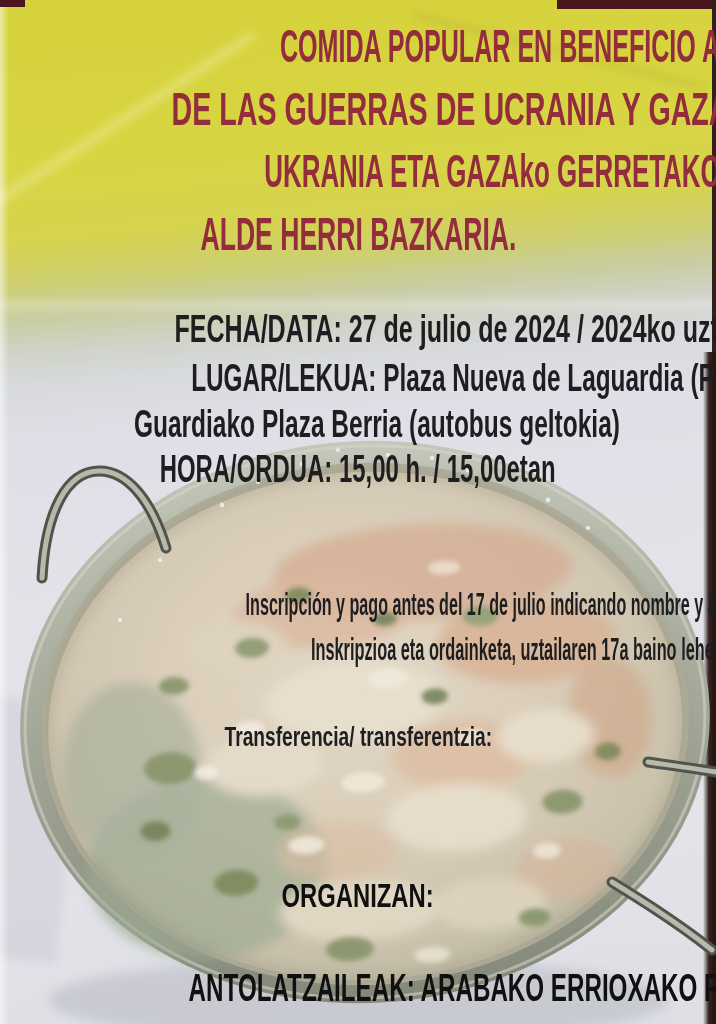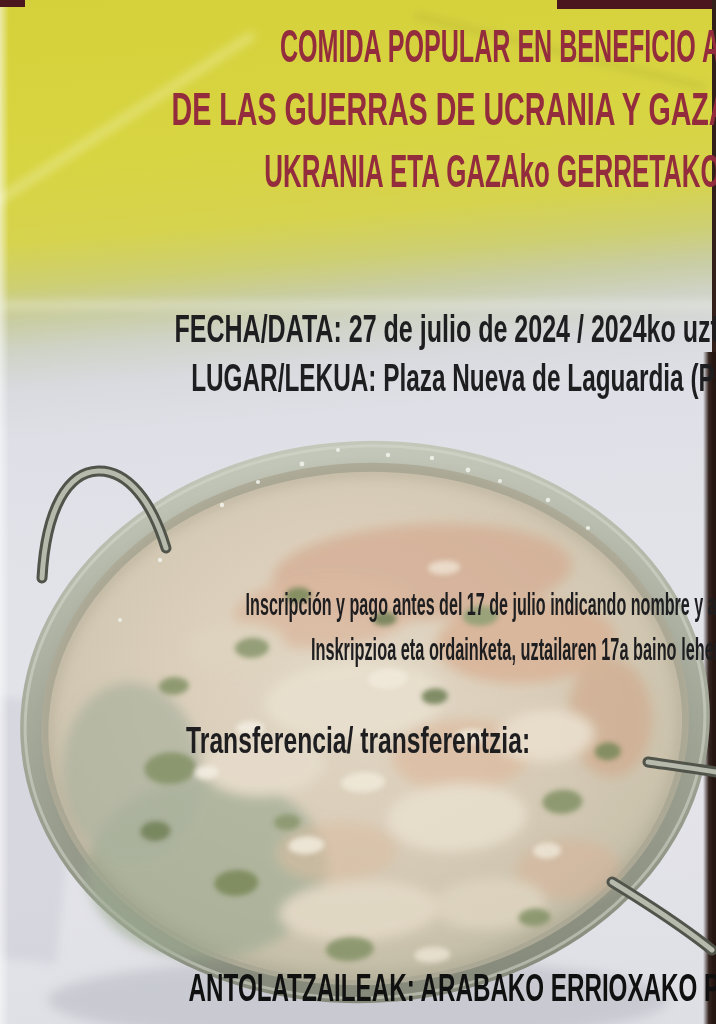--- a/index.html
+++ b/index.html
@@ -178,6 +178,7 @@
   <div class="line title" style="top:23px"><span class="fit" style="transform: scaleX(0.5455);">COMIDA POPULAR EN BENEFICIO A LOS REFUGIADOS</span></div>
   <div class="line title" style="top:86px"><span class="fit" style="transform: scaleX(0.6226);">DE LAS GUERRAS DE UCRANIA Y GAZA.</span></div>
   <div class="line title" style="top:148px"><span class="fit" style="transform: scaleX(0.5634);">UKRANIA ETA GAZAko GERRETAKO ERREFUXIATUEN</span></div>
+  <div class="line title" style="top:211px"><span class="fit" style="transform: scaleX(0.5778);">ALDE HERRI BAZKARIA.</span></div>
 
   <div class="line detail" style="top:310px"><span class="fit" style="transform: scaleX(0.659);">FECHA/DATA: 27 de julio de 2024 / 2024ko uztailaren 27a</span></div>
   <div class="line detail" style="top:359px"><span class="fit" style="transform: scaleX(0.6408);">LUGAR/LEKUA: Plaza Nueva de Laguardia (Parada de bus)</span></div>

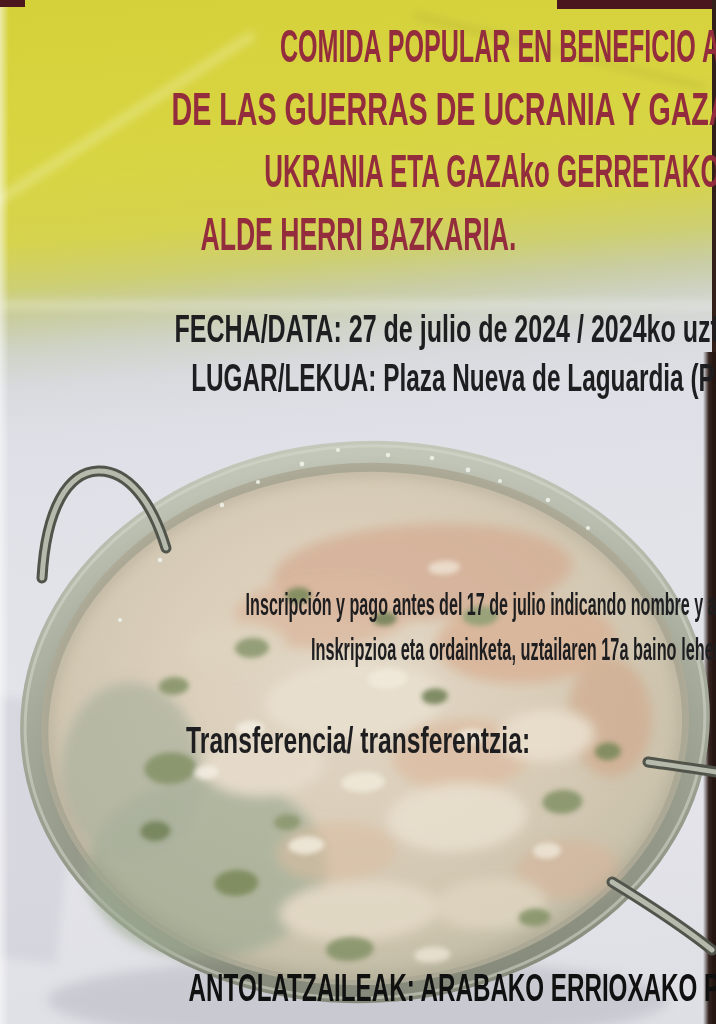--- a/index.html
+++ b/index.html
@@ -182,6 +182,7 @@
 
   <div class="line detail" style="top:310px"><span class="fit" style="transform: scaleX(0.659);">FECHA/DATA: 27 de julio de 2024 / 2024ko uztailaren 27a</span></div>
   <div class="line detail" style="top:359px"><span class="fit" style="transform: scaleX(0.6408);">LUGAR/LEKUA: Plaza Nueva de Laguardia (Parada de bus)</span></div>
+  <div class="line detail" style="top:405px"><span class="fit" style="transform: scaleX(0.6447);">Guardiako Plaza Berria (autobus geltokia)</span></div>
 
   <div class="line note" style="top:589px"><span class="fit" style="transform: scaleX(0.5199);">Inscripción y pago antes del 17 de julio indicando nombre y apellidos</span></div>
   <div class="line note" style="top:634px"><span class="fit" style="transform: scaleX(0.5267);">Inskripzioa eta ordainketa, uztailaren 17a baino lehen, IZENA eta BI ABIZENAK adierazita.</span></div>

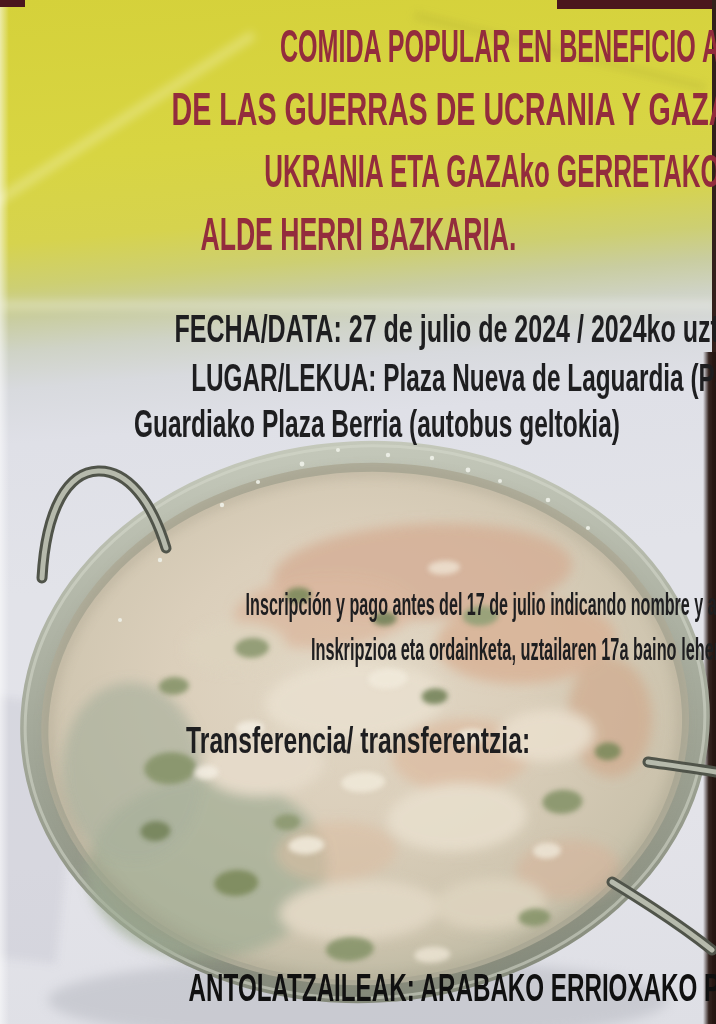--- a/index.html
+++ b/index.html
@@ -183,6 +183,7 @@
   <div class="line detail" style="top:310px"><span class="fit" style="transform: scaleX(0.659);">FECHA/DATA: 27 de julio de 2024 / 2024ko uztailaren 27a</span></div>
   <div class="line detail" style="top:359px"><span class="fit" style="transform: scaleX(0.6408);">LUGAR/LEKUA: Plaza Nueva de Laguardia (Parada de bus)</span></div>
   <div class="line detail" style="top:405px"><span class="fit" style="transform: scaleX(0.6447);">Guardiako Plaza Berria (autobus geltokia)</span></div>
+  <div class="line detail" style="top:450px"><span class="fit" style="transform: scaleX(0.6293);">HORA/ORDUA: 15,00 h. / 15,00etan</span></div>
 
   <div class="line note" style="top:589px"><span class="fit" style="transform: scaleX(0.5199);">Inscripción y pago antes del 17 de julio indicando nombre y apellidos</span></div>
   <div class="line note" style="top:634px"><span class="fit" style="transform: scaleX(0.5267);">Inskripzioa eta ordainketa, uztailaren 17a baino lehen, IZENA eta BI ABIZENAK adierazita.</span></div>

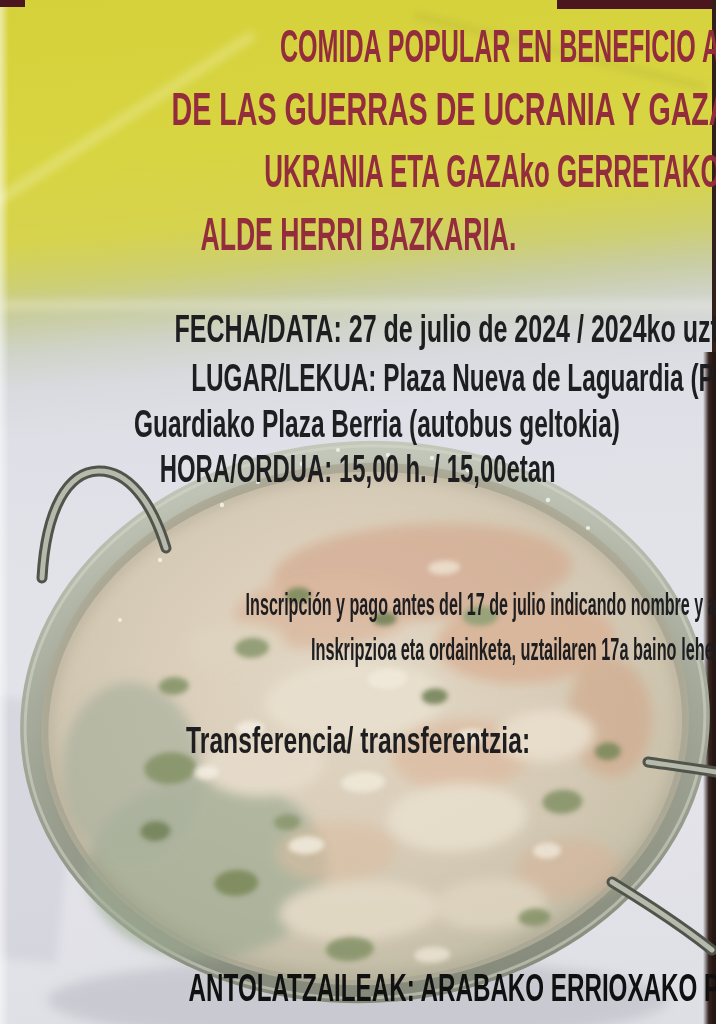--- a/index.html
+++ b/index.html
@@ -43,7 +43,7 @@
   .title{color:var(--title-red,#932c3d);font-size:46px;letter-spacing:0;}
   .detail{color:var(--text-black,#1e1e20);font-size:38px;}
   .note{color:var(--text-black,#1e1e20);font-size:31px;}
-  .pay{color:var(--text-black,#1e1e20);font-size:36px;}
+  .pay{color:var(--text-black,#1e1e20);font-size:28px;}
   .org{color:var(--organizer-black,#101010);}
   #pan{position:absolute;left:0;top:0;z-index:1;pointer-events:none;}
 </style>

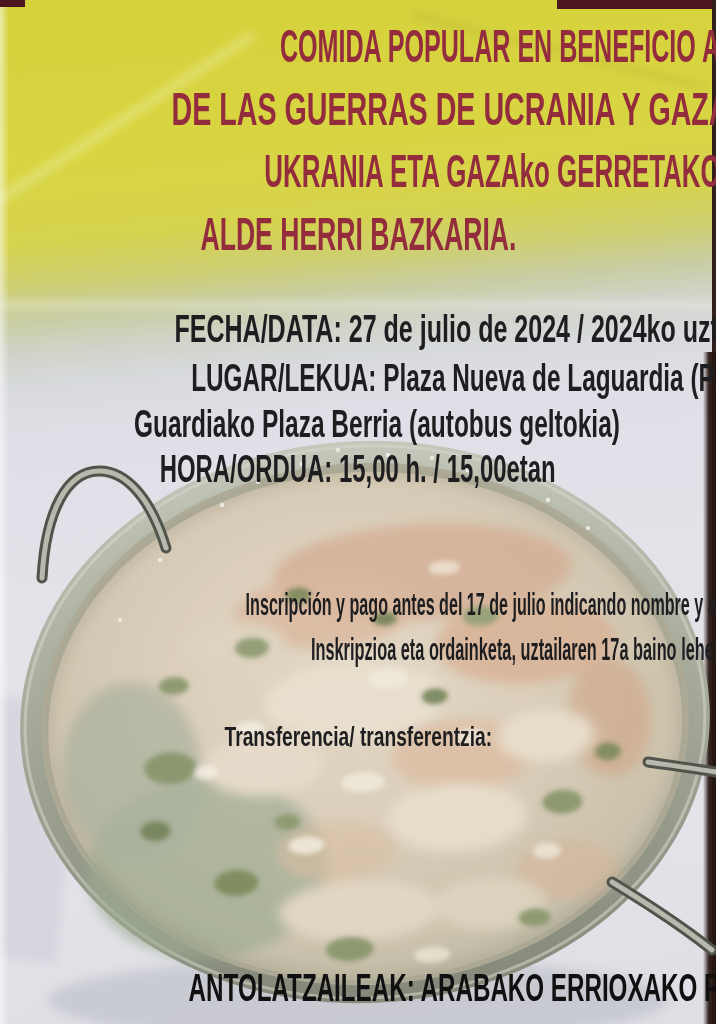--- a/index.html
+++ b/index.html
@@ -190,6 +190,7 @@
 
   <div class="line pay" style="top:723px"><span class="fit" style="transform: scaleX(0.685);">Transferencia/ transferentzia:</span></div>
 
+  <div class="line org" style="top:878px;font-size:34px"><span class="fit" style="transform: scaleX(0.6998);">ORGANIZAN:</span></div>
   <div class="line org" style="top:969px;font-size:38px"><span class="fit" style="transform: scaleX(0.6363);">ANTOLATZAILEAK: ARABAKO ERRIOXAKO PARROKIAK</span></div>
 
 </div>

